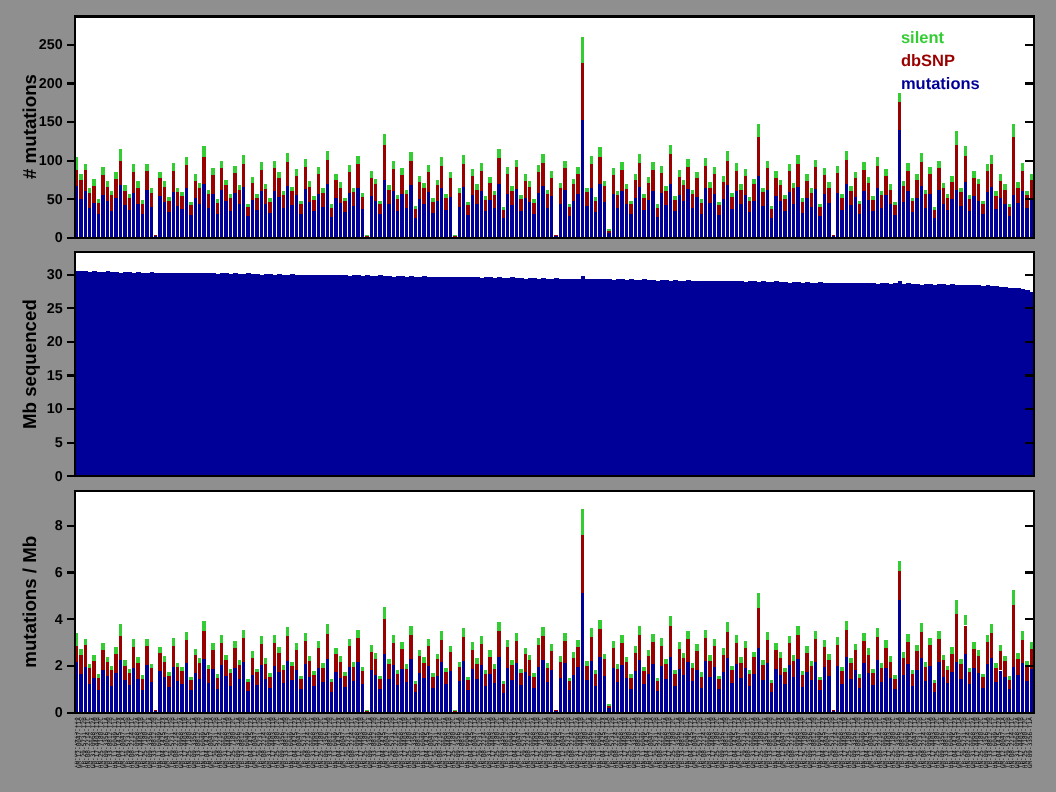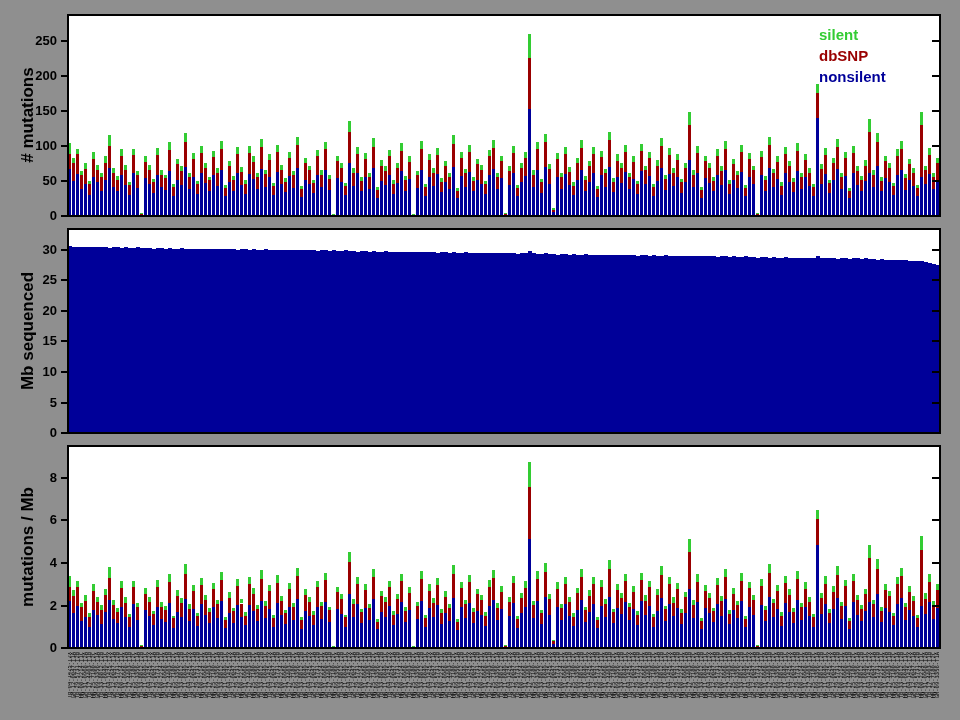--- a/index.html
+++ b/index.html
@@ -1629,7 +1629,7 @@
   <div id="legend">
     <div class="legend-item" style="color: rgb(51, 204, 51);">silent</div>
     <div class="legend-item" style="color: rgb(153, 0, 0);">dbSNP</div>
-    <div class="legend-item" style="color: rgb(0, 0, 153);">nonsilent</div>
+    <div class="legend-item" style="color: rgb(0, 0, 153);">mutations</div>
   </div>
 
   <div id="sample-strip" style="left:68px;top:652px;width:872px;height:64px;">

